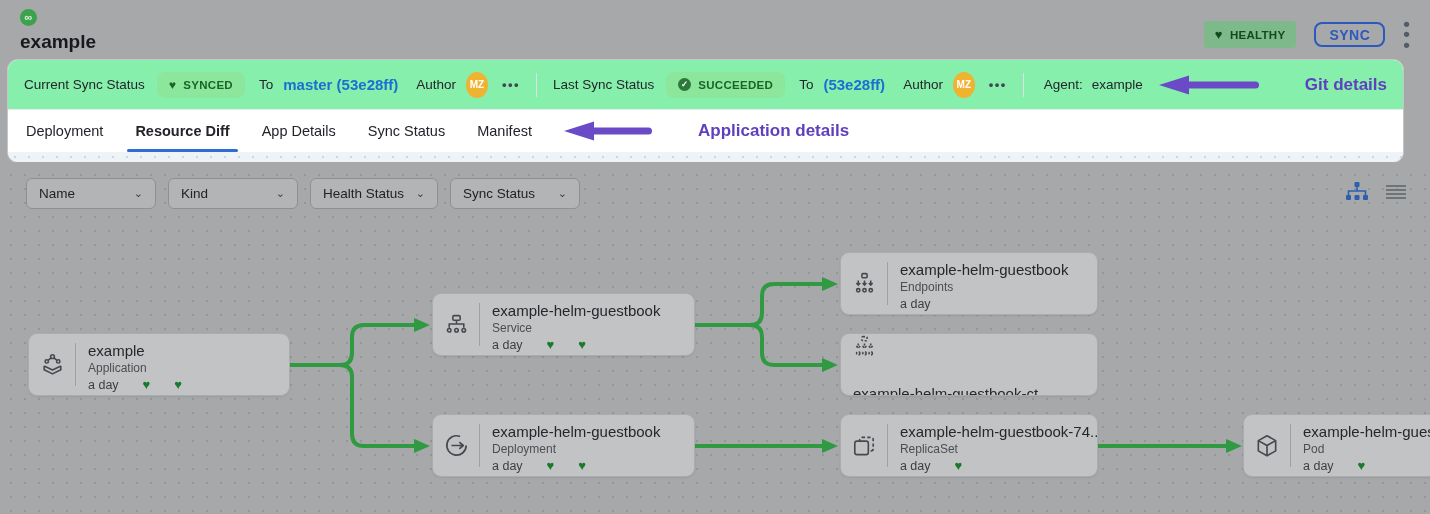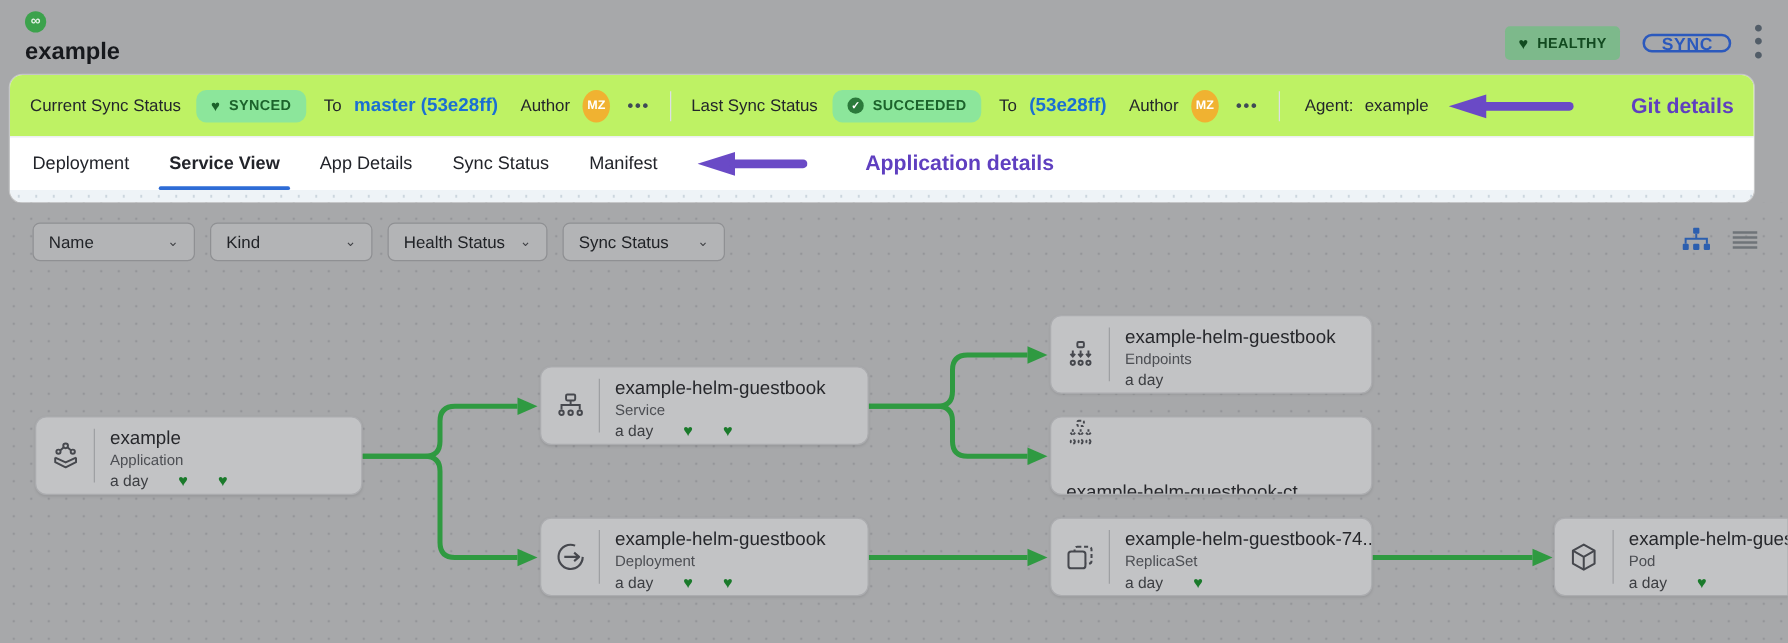--- a/index.html
+++ b/index.html
@@ -22,7 +22,7 @@
   .health-badge { display:flex; align-items:center; gap:7px; height:27px; padding:0 11px;
     background:#7db98b; border-radius:4px; color:#124a20; font-size:11.5px; font-weight:700; letter-spacing:.3px; }
   .health-badge .hb-heart { font-size:13px; line-height:1; }
-  .sync-button { height:15px; padding:0 13px; border:2px solid #2b59bd; border-radius:8px;
+  .sync-button { height:25px; padding:0 13px; border:2px solid #2b59bd; border-radius:8px;
     color:#2b59bd; font-weight:700; font-size:14px; background:transparent; display:flex; align-items:center; letter-spacing:.5px; cursor:pointer; }
   .kebab { color:#525d68; font-size:19px; font-weight:700; line-height:.55; cursor:pointer; text-align:center; }
   .kebab span { display:block; }

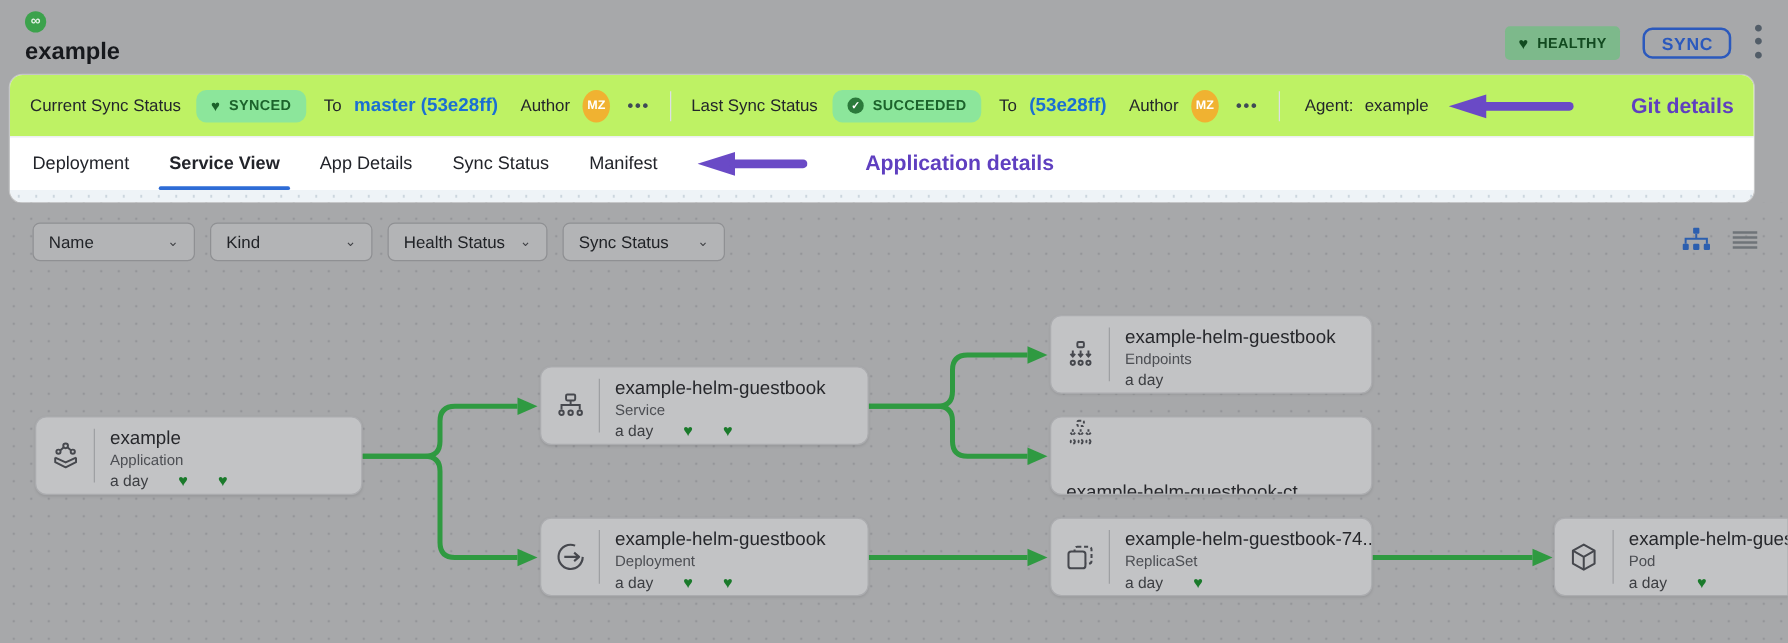--- a/index.html
+++ b/index.html
@@ -30,7 +30,7 @@
   
   .card { position:absolute; left:8px; top:60px; width:1395px; height:102px;
     background:#ffffff; border-radius:10px; overflow:hidden; box-shadow:0 0 0 1px rgba(255,255,255,.35); }
-  .status-row { height:49px; background:#bef264; display:flex; align-items:center; padding:0 16px; font-size:13.5px; color:#23262b; white-space:nowrap; }
+  .status-row { height:49px; background:#86efac; display:flex; align-items:center; padding:0 16px; font-size:13.5px; color:#23262b; white-space:nowrap; }
   .badge-green { display:inline-flex; align-items:center; gap:7px; height:26px; padding:0 12px; margin:0 14px 0 12px;
     background:#8ce69b; border-radius:8px; color:#1c632b; font-size:11.5px; font-weight:700; letter-spacing:.3px; }
   .badge-green .b-heart { font-size:12px; line-height:1; }

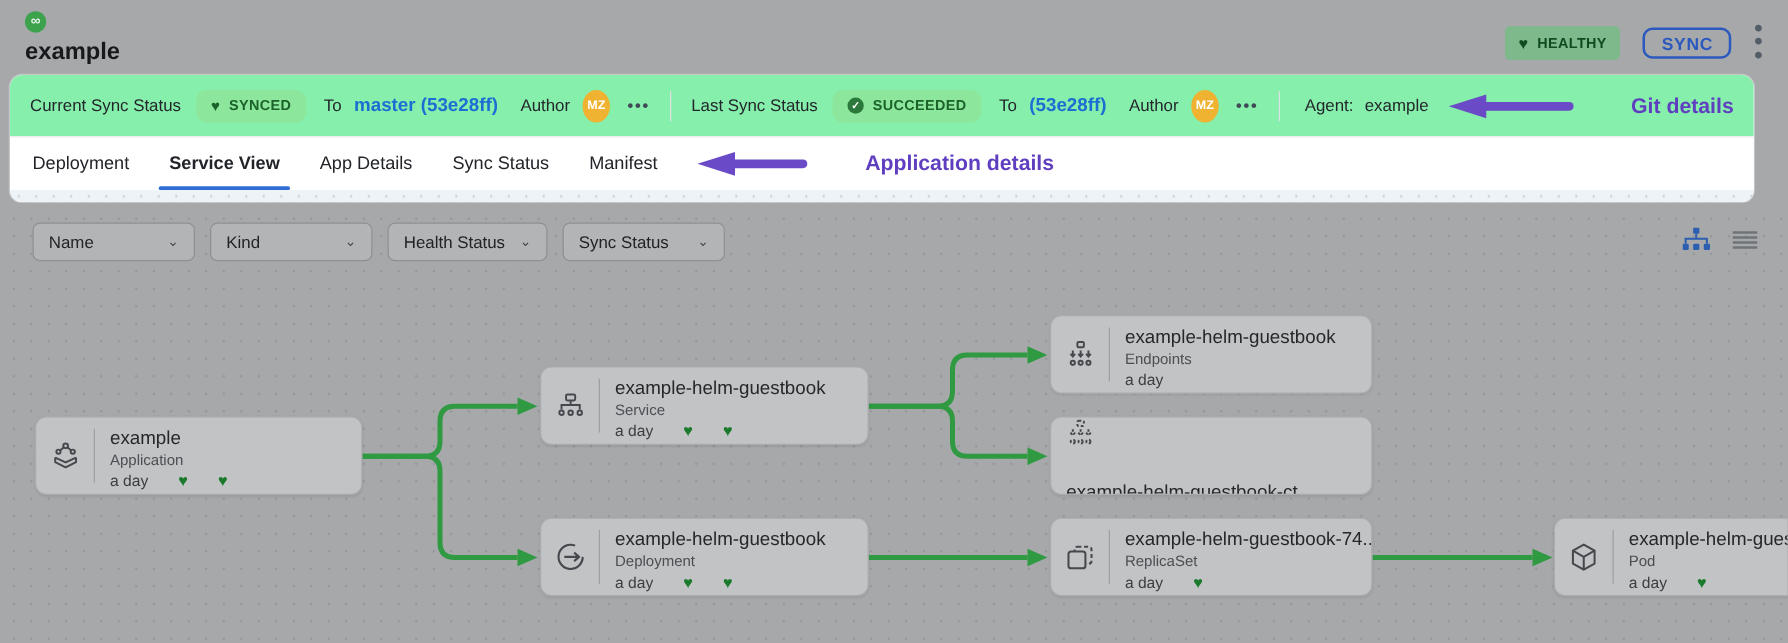--- a/index.html
+++ b/index.html
@@ -144,7 +144,7 @@
   <div class="tabs-row">
     <span id="tabs-holder" style="display:flex;height:100%;">
         <span class="tab">Deployment</span>
-        <span class="tab active">Service View</span>
+        <span class="tab active">Resource Diff</span>
         <span class="tab">App Details</span>
         <span class="tab">Sync Status</span>
         <span class="tab">Manifest</span>

